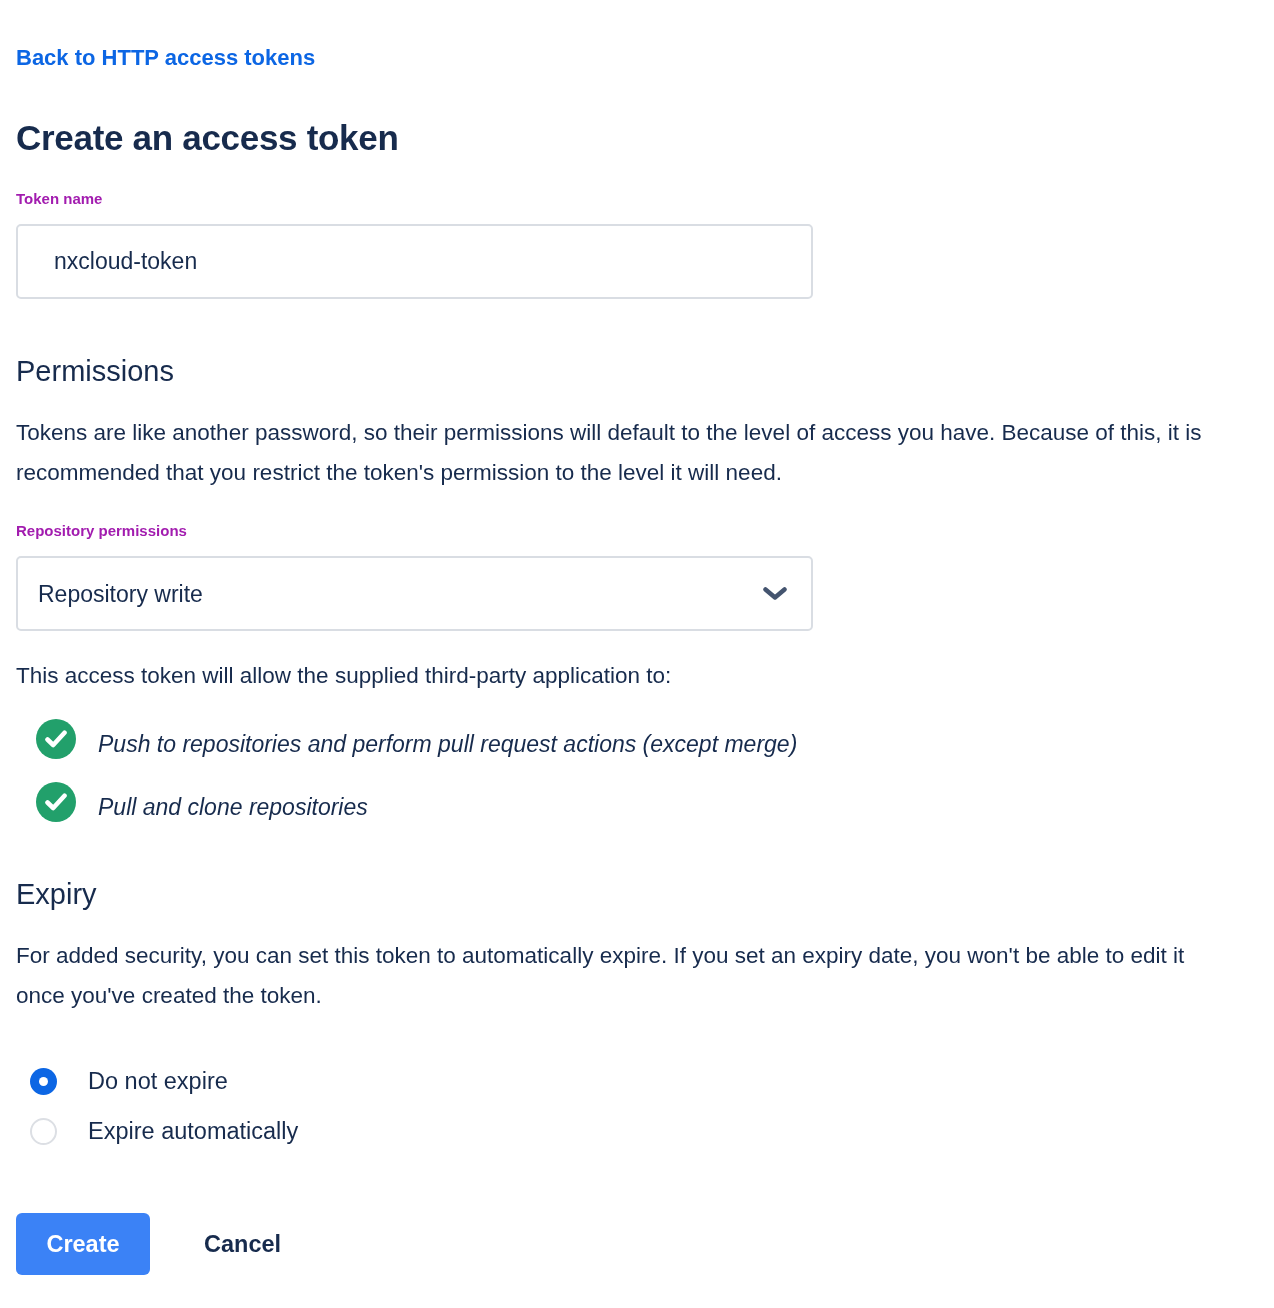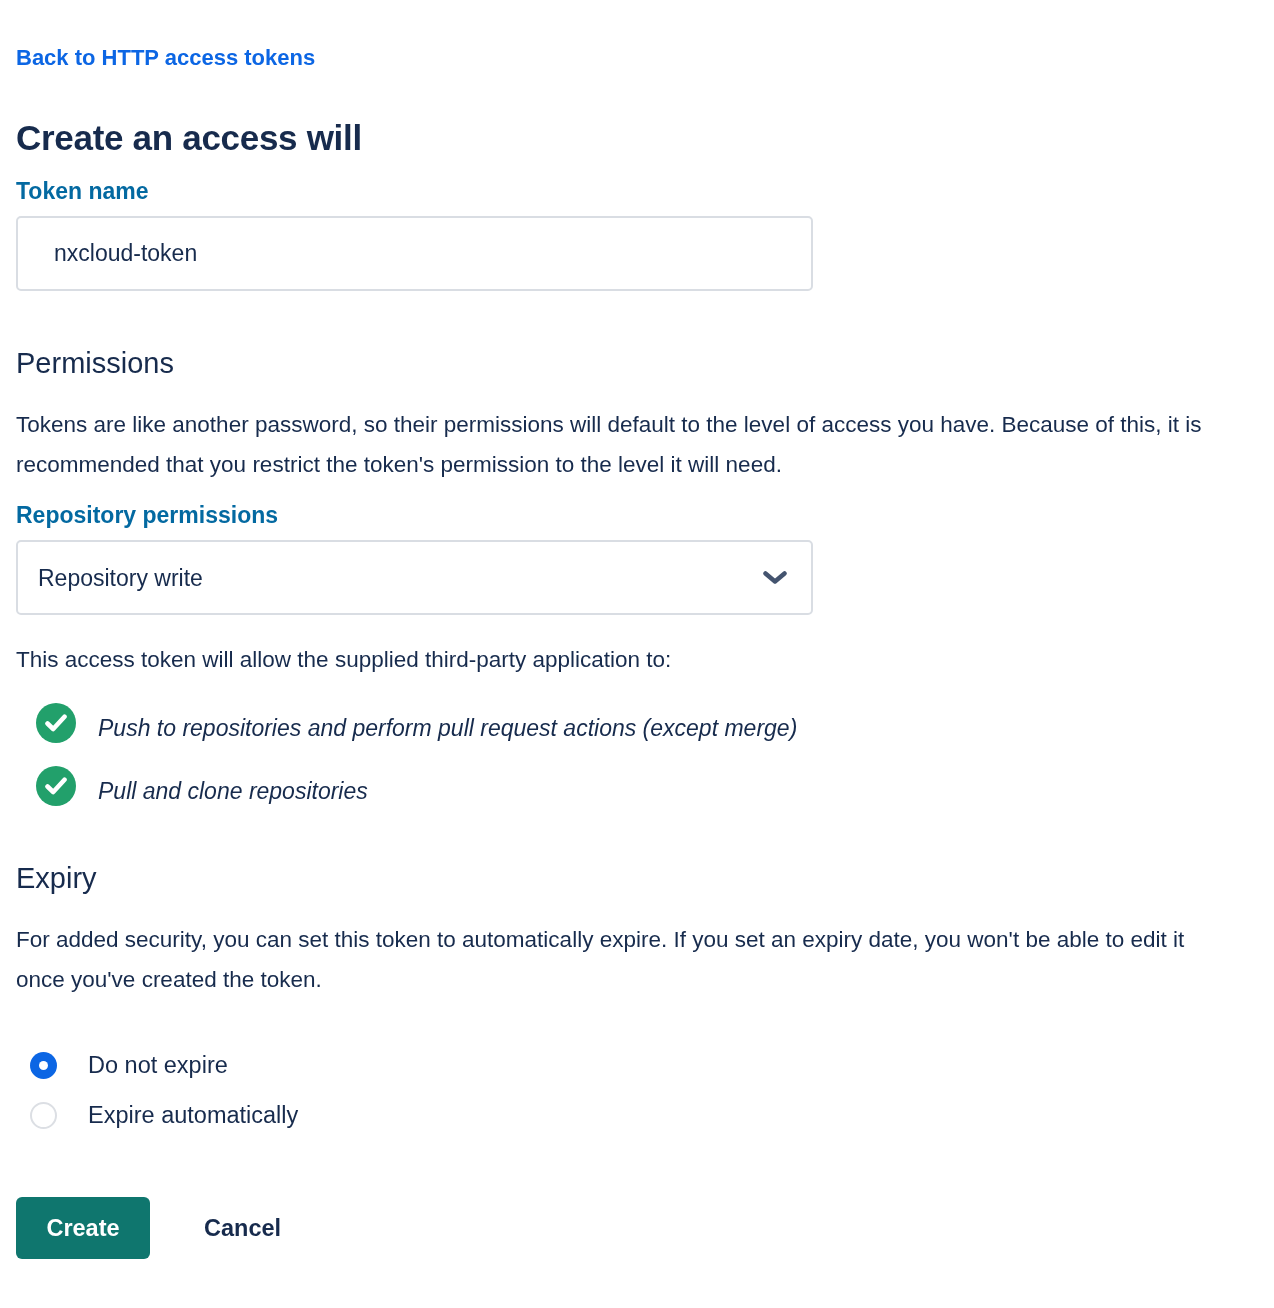--- a/index.html
+++ b/index.html
@@ -210,7 +210,7 @@
 
 <a class="back-link" href="#">Back to HTTP access tokens</a>
 
-<h1 class="page-title">Create an access will</h1>
+<h1 class="page-title">Create an access token</h1>
 
 <div class="field-label">Token name</div>
 

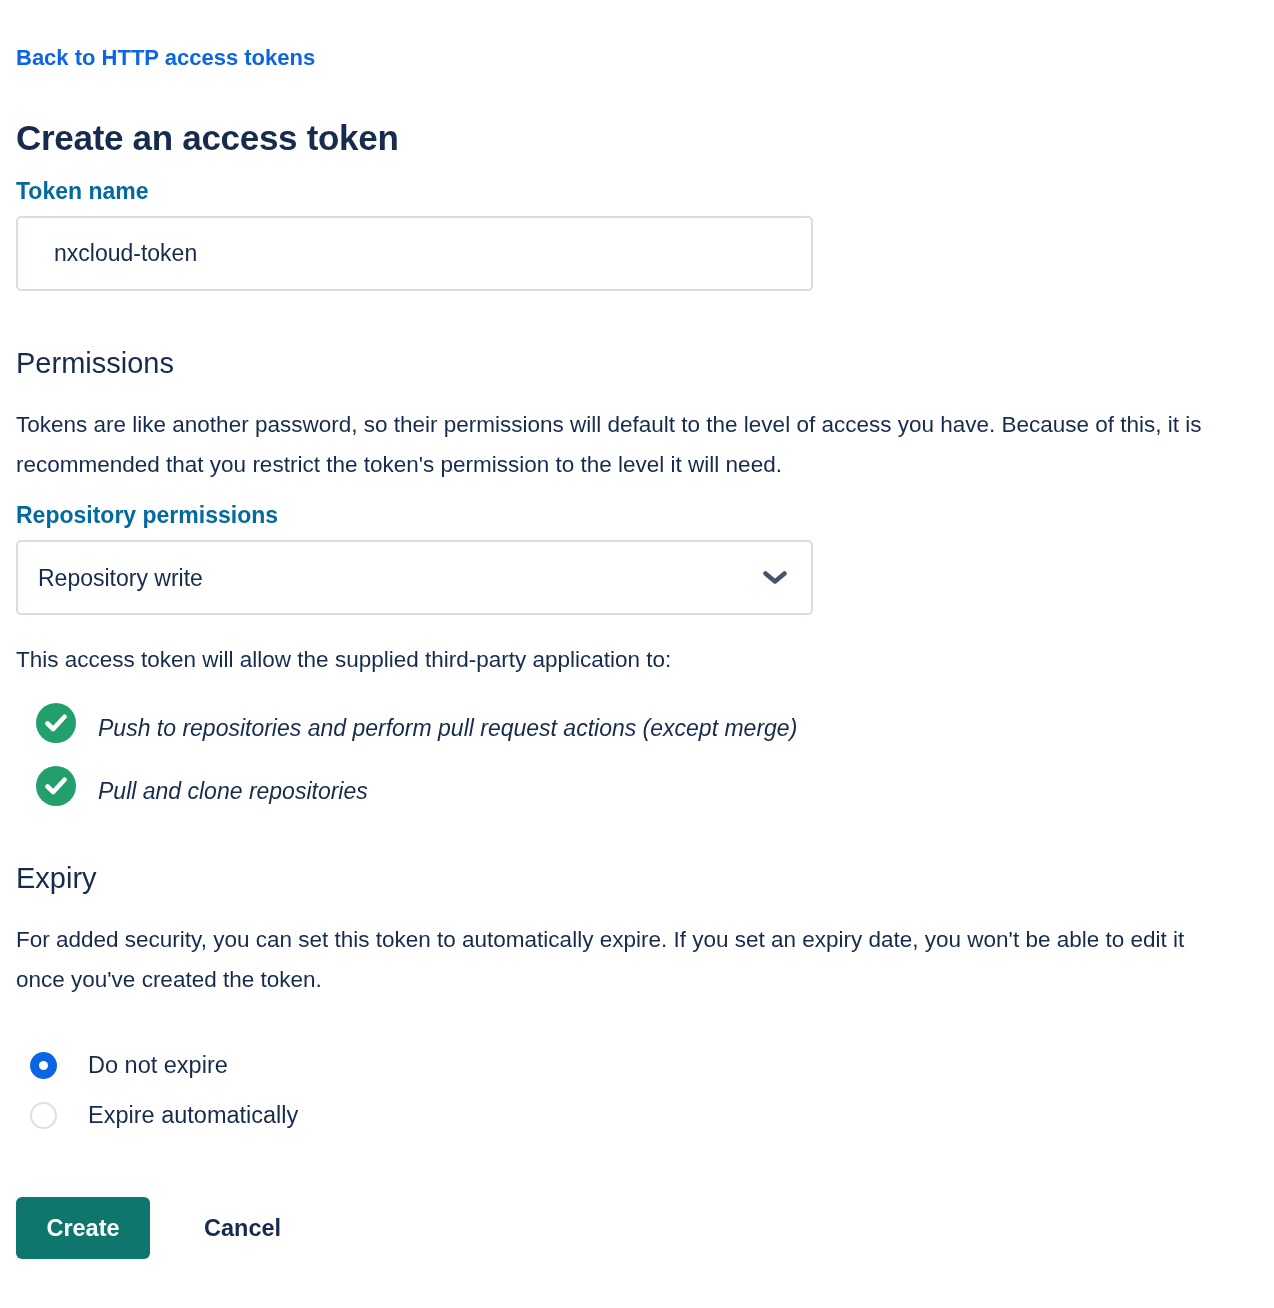--- a/index.html
+++ b/index.html
@@ -34,10 +34,10 @@
   }
 
   .field-label {
-    margin-top: 20px;
-    font-size: 23px;
+    margin-top: 28px;
+    font-size: 15px;
     font-weight: 700;
-    color: #0369a1;
+    color: #a21caf;
     line-height: 22px;
   }
 

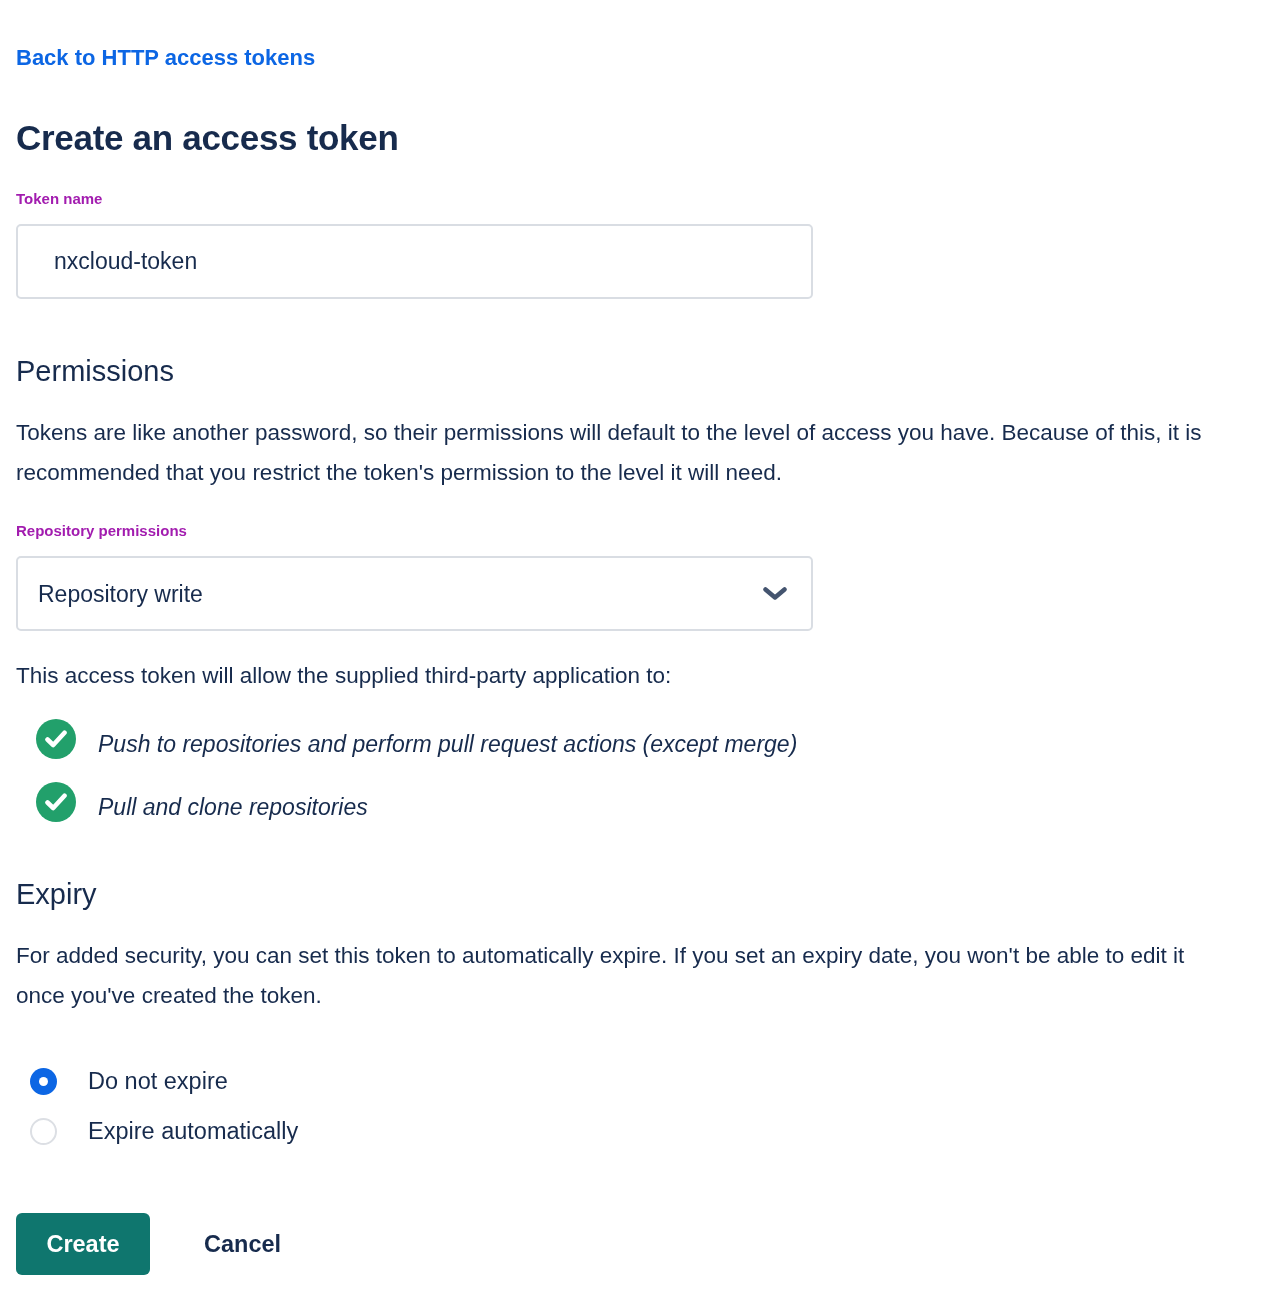--- a/index.html
+++ b/index.html
@@ -181,7 +181,7 @@
     height: 62px;
     min-width: 134px;
     padding: 0 28px;
-    background: #0f766e;
+    background: #3b82f6;
     color: #ffffff;
     border: none;
     border-radius: 6px;

